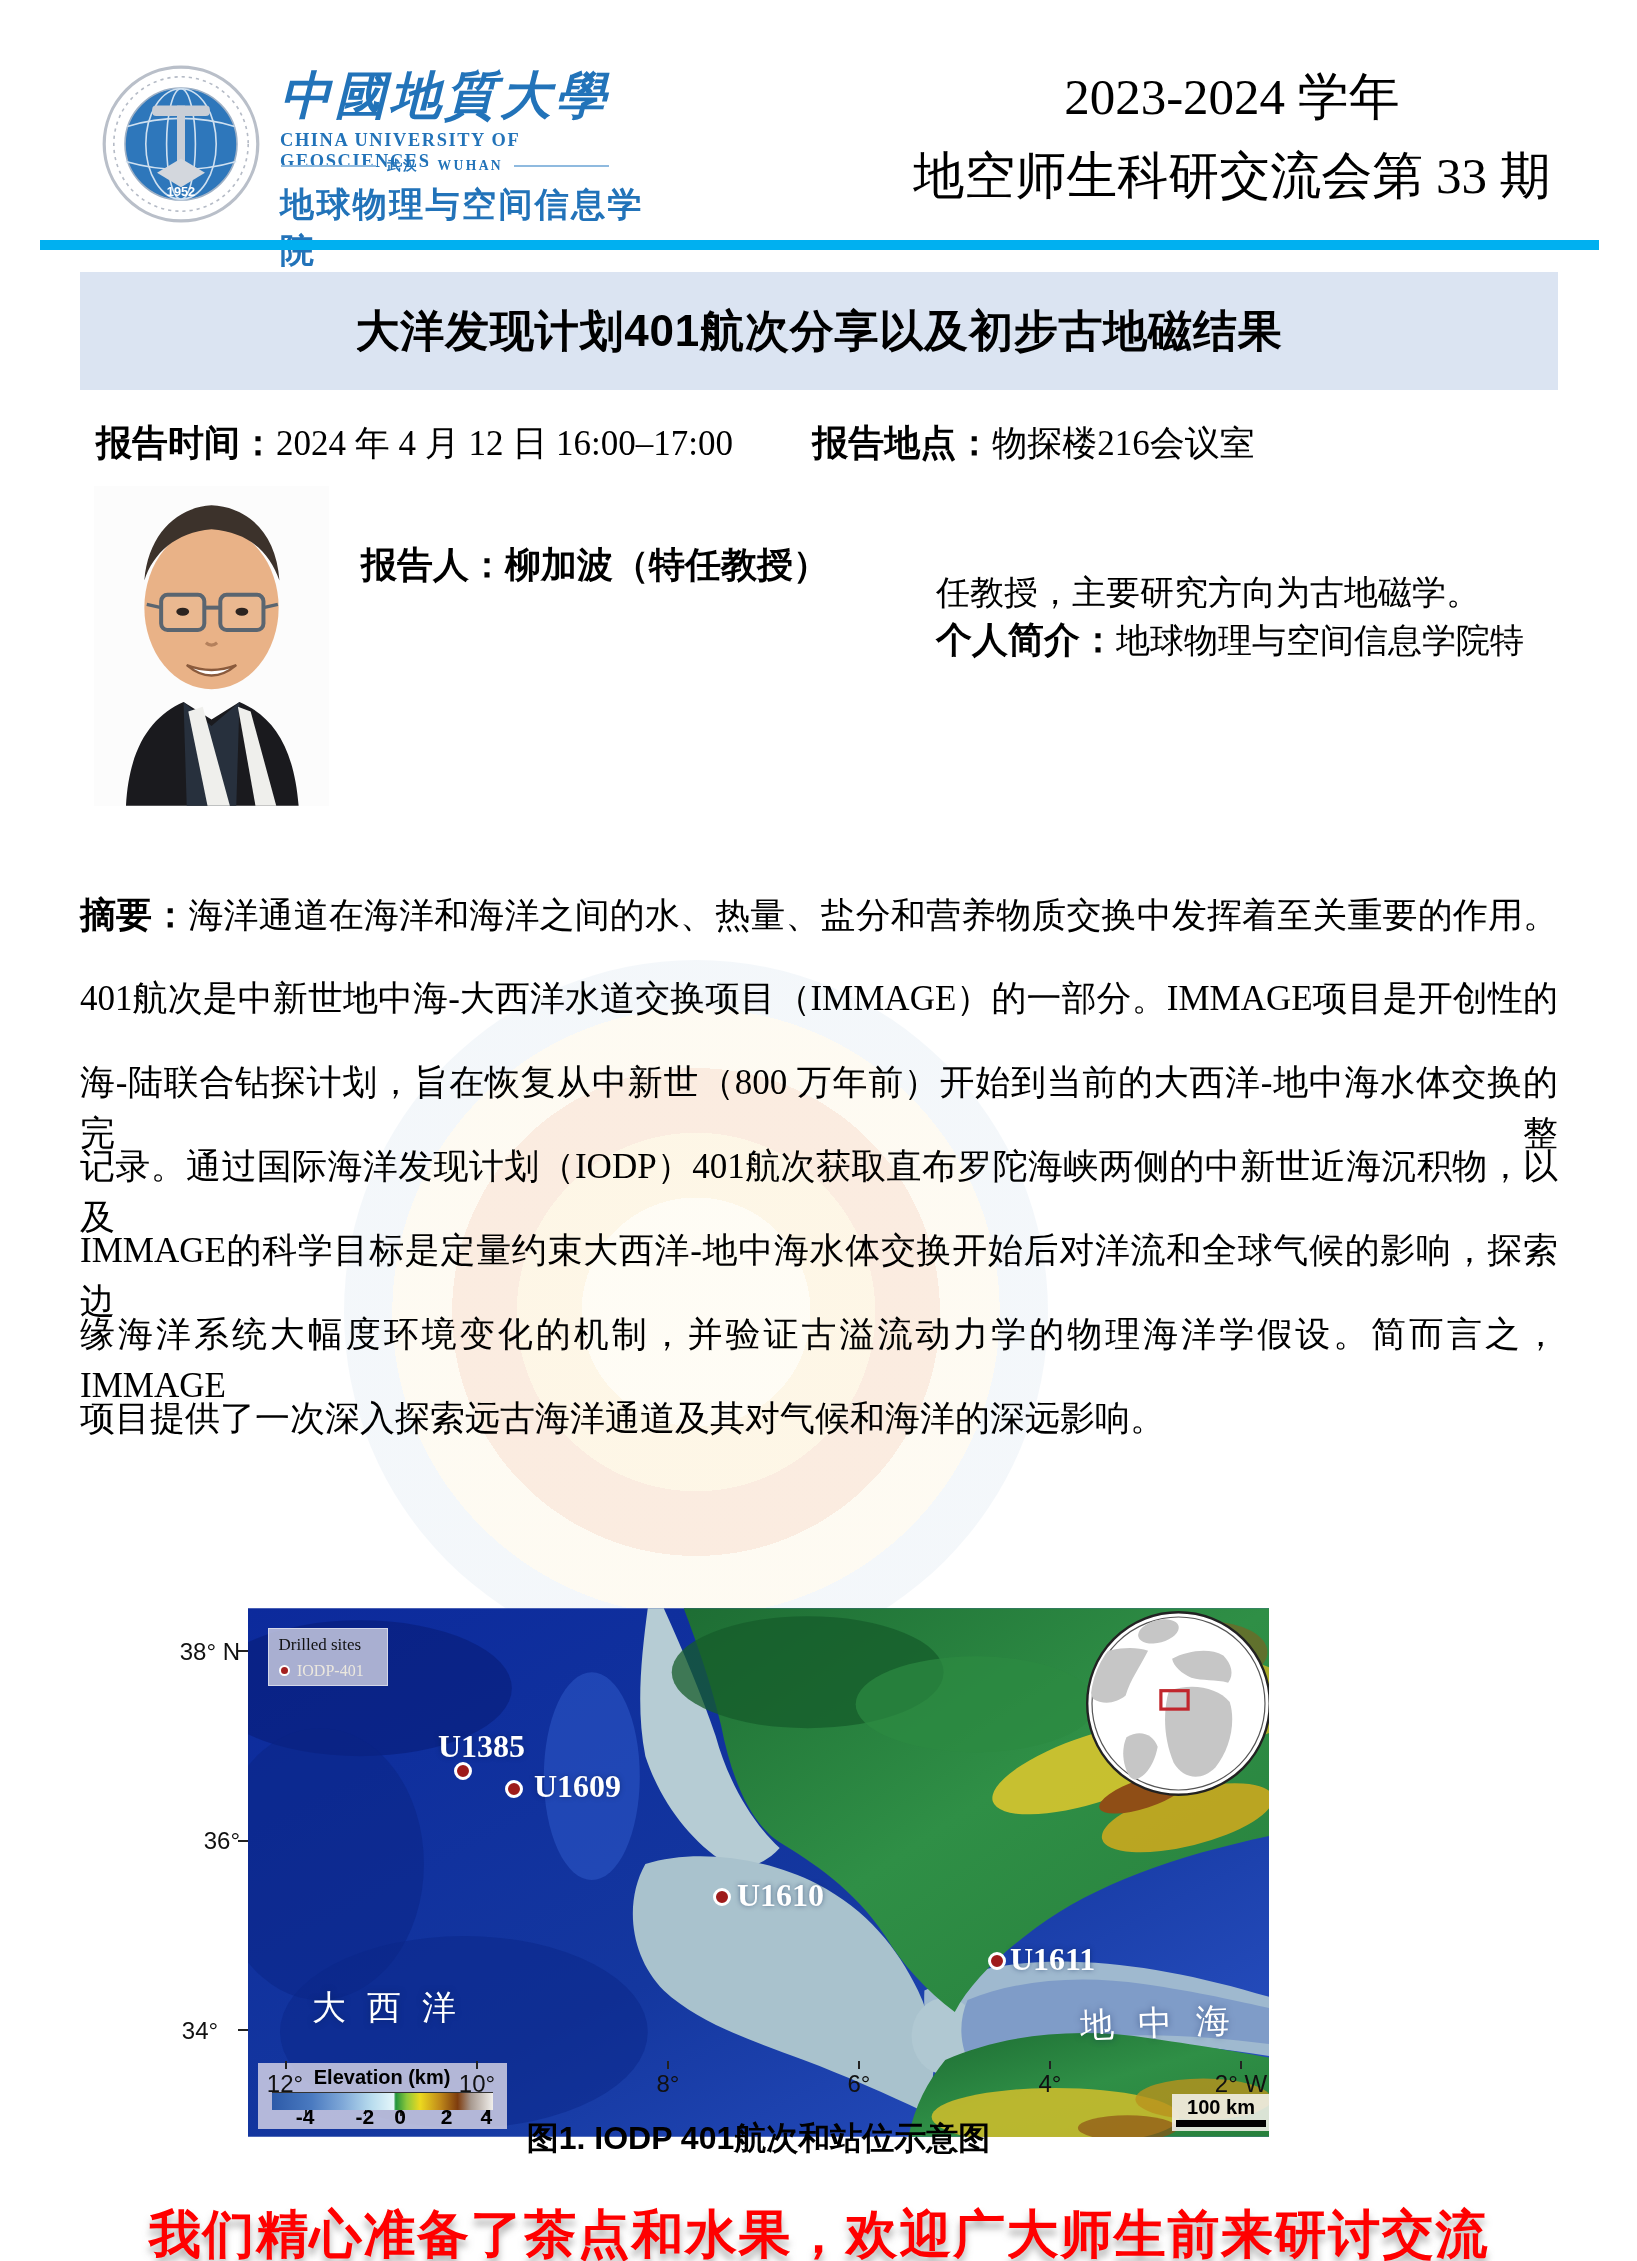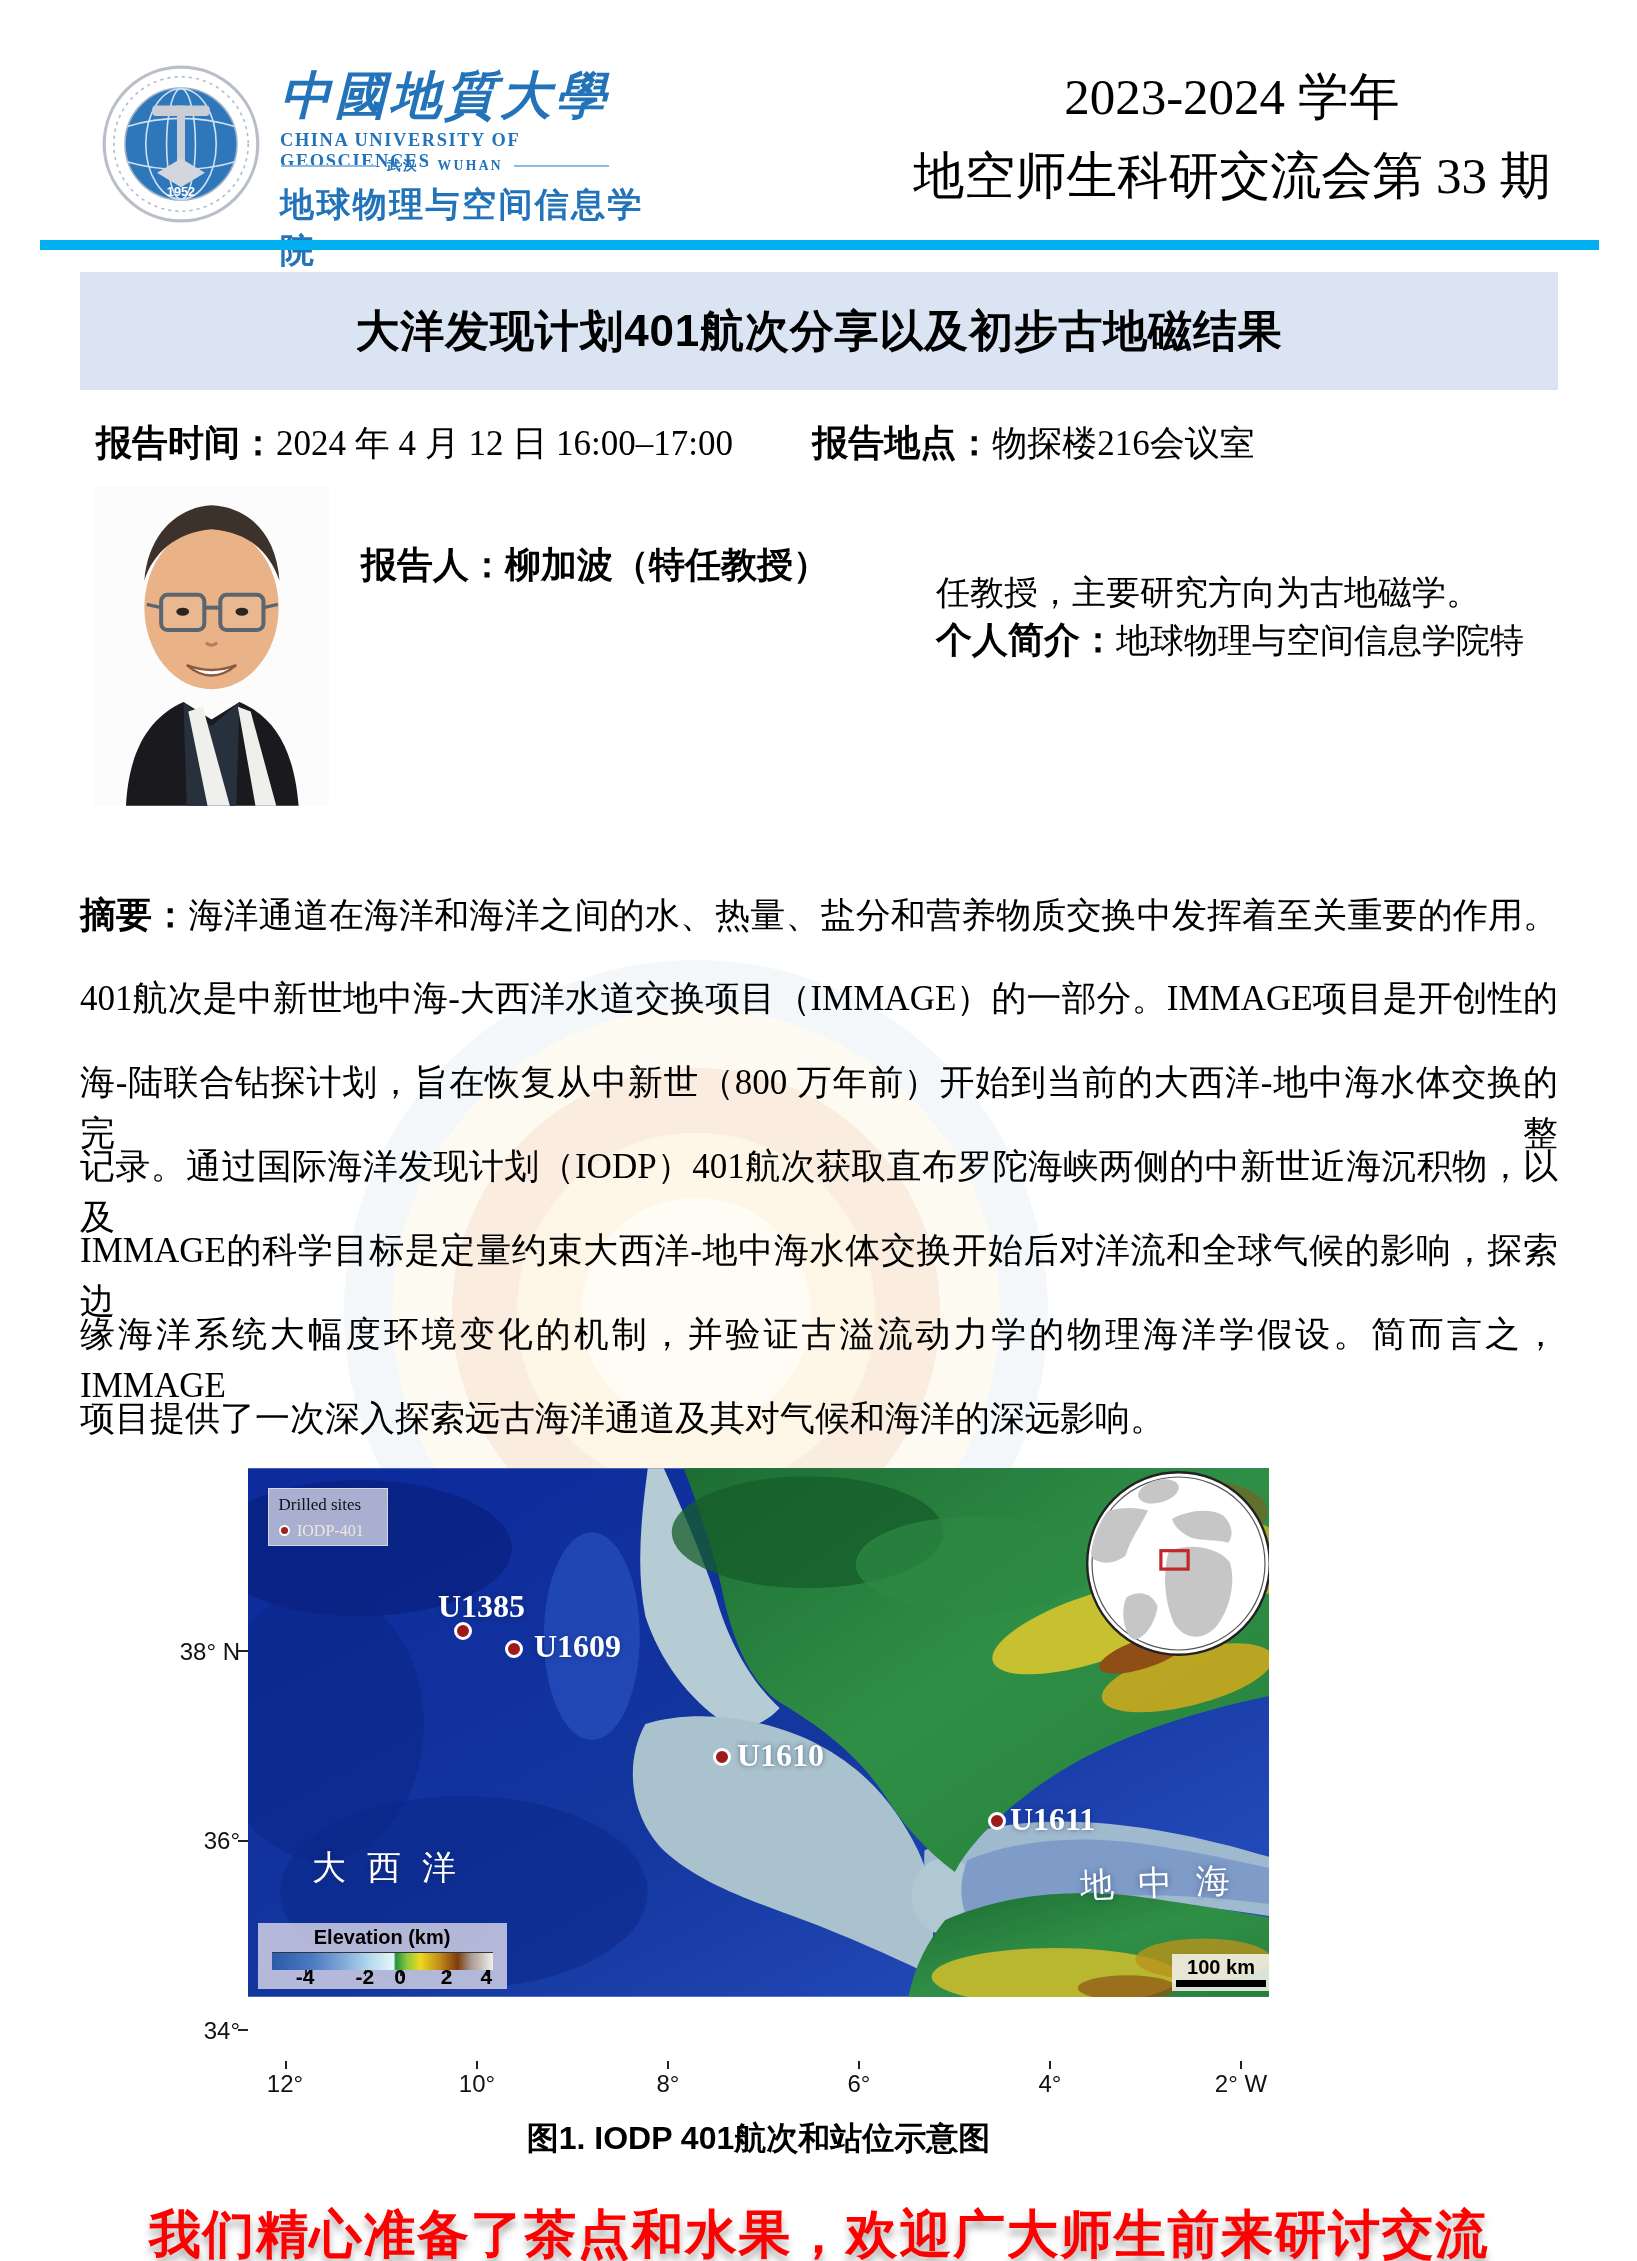--- a/index.html
+++ b/index.html
@@ -146,7 +146,7 @@
   <div class="abstract-line">项目提供了一次深入探索远古海洋通道及其对气候和海洋的深远影响。</div>
 </div>
 
-<div class="abs map-wrap" style="left:248px;top:1468px;width:1021px;height:529px;">
+<div class="abs map-wrap" style="left:248px;top:1608px;width:1021px;height:529px;">
   <svg width="1021" height="529" viewBox="0 0 1277 661" style="display:block;">
     <defs>
       <linearGradient id="oceanG" x1="0" y1="0" x2="1" y2="1">

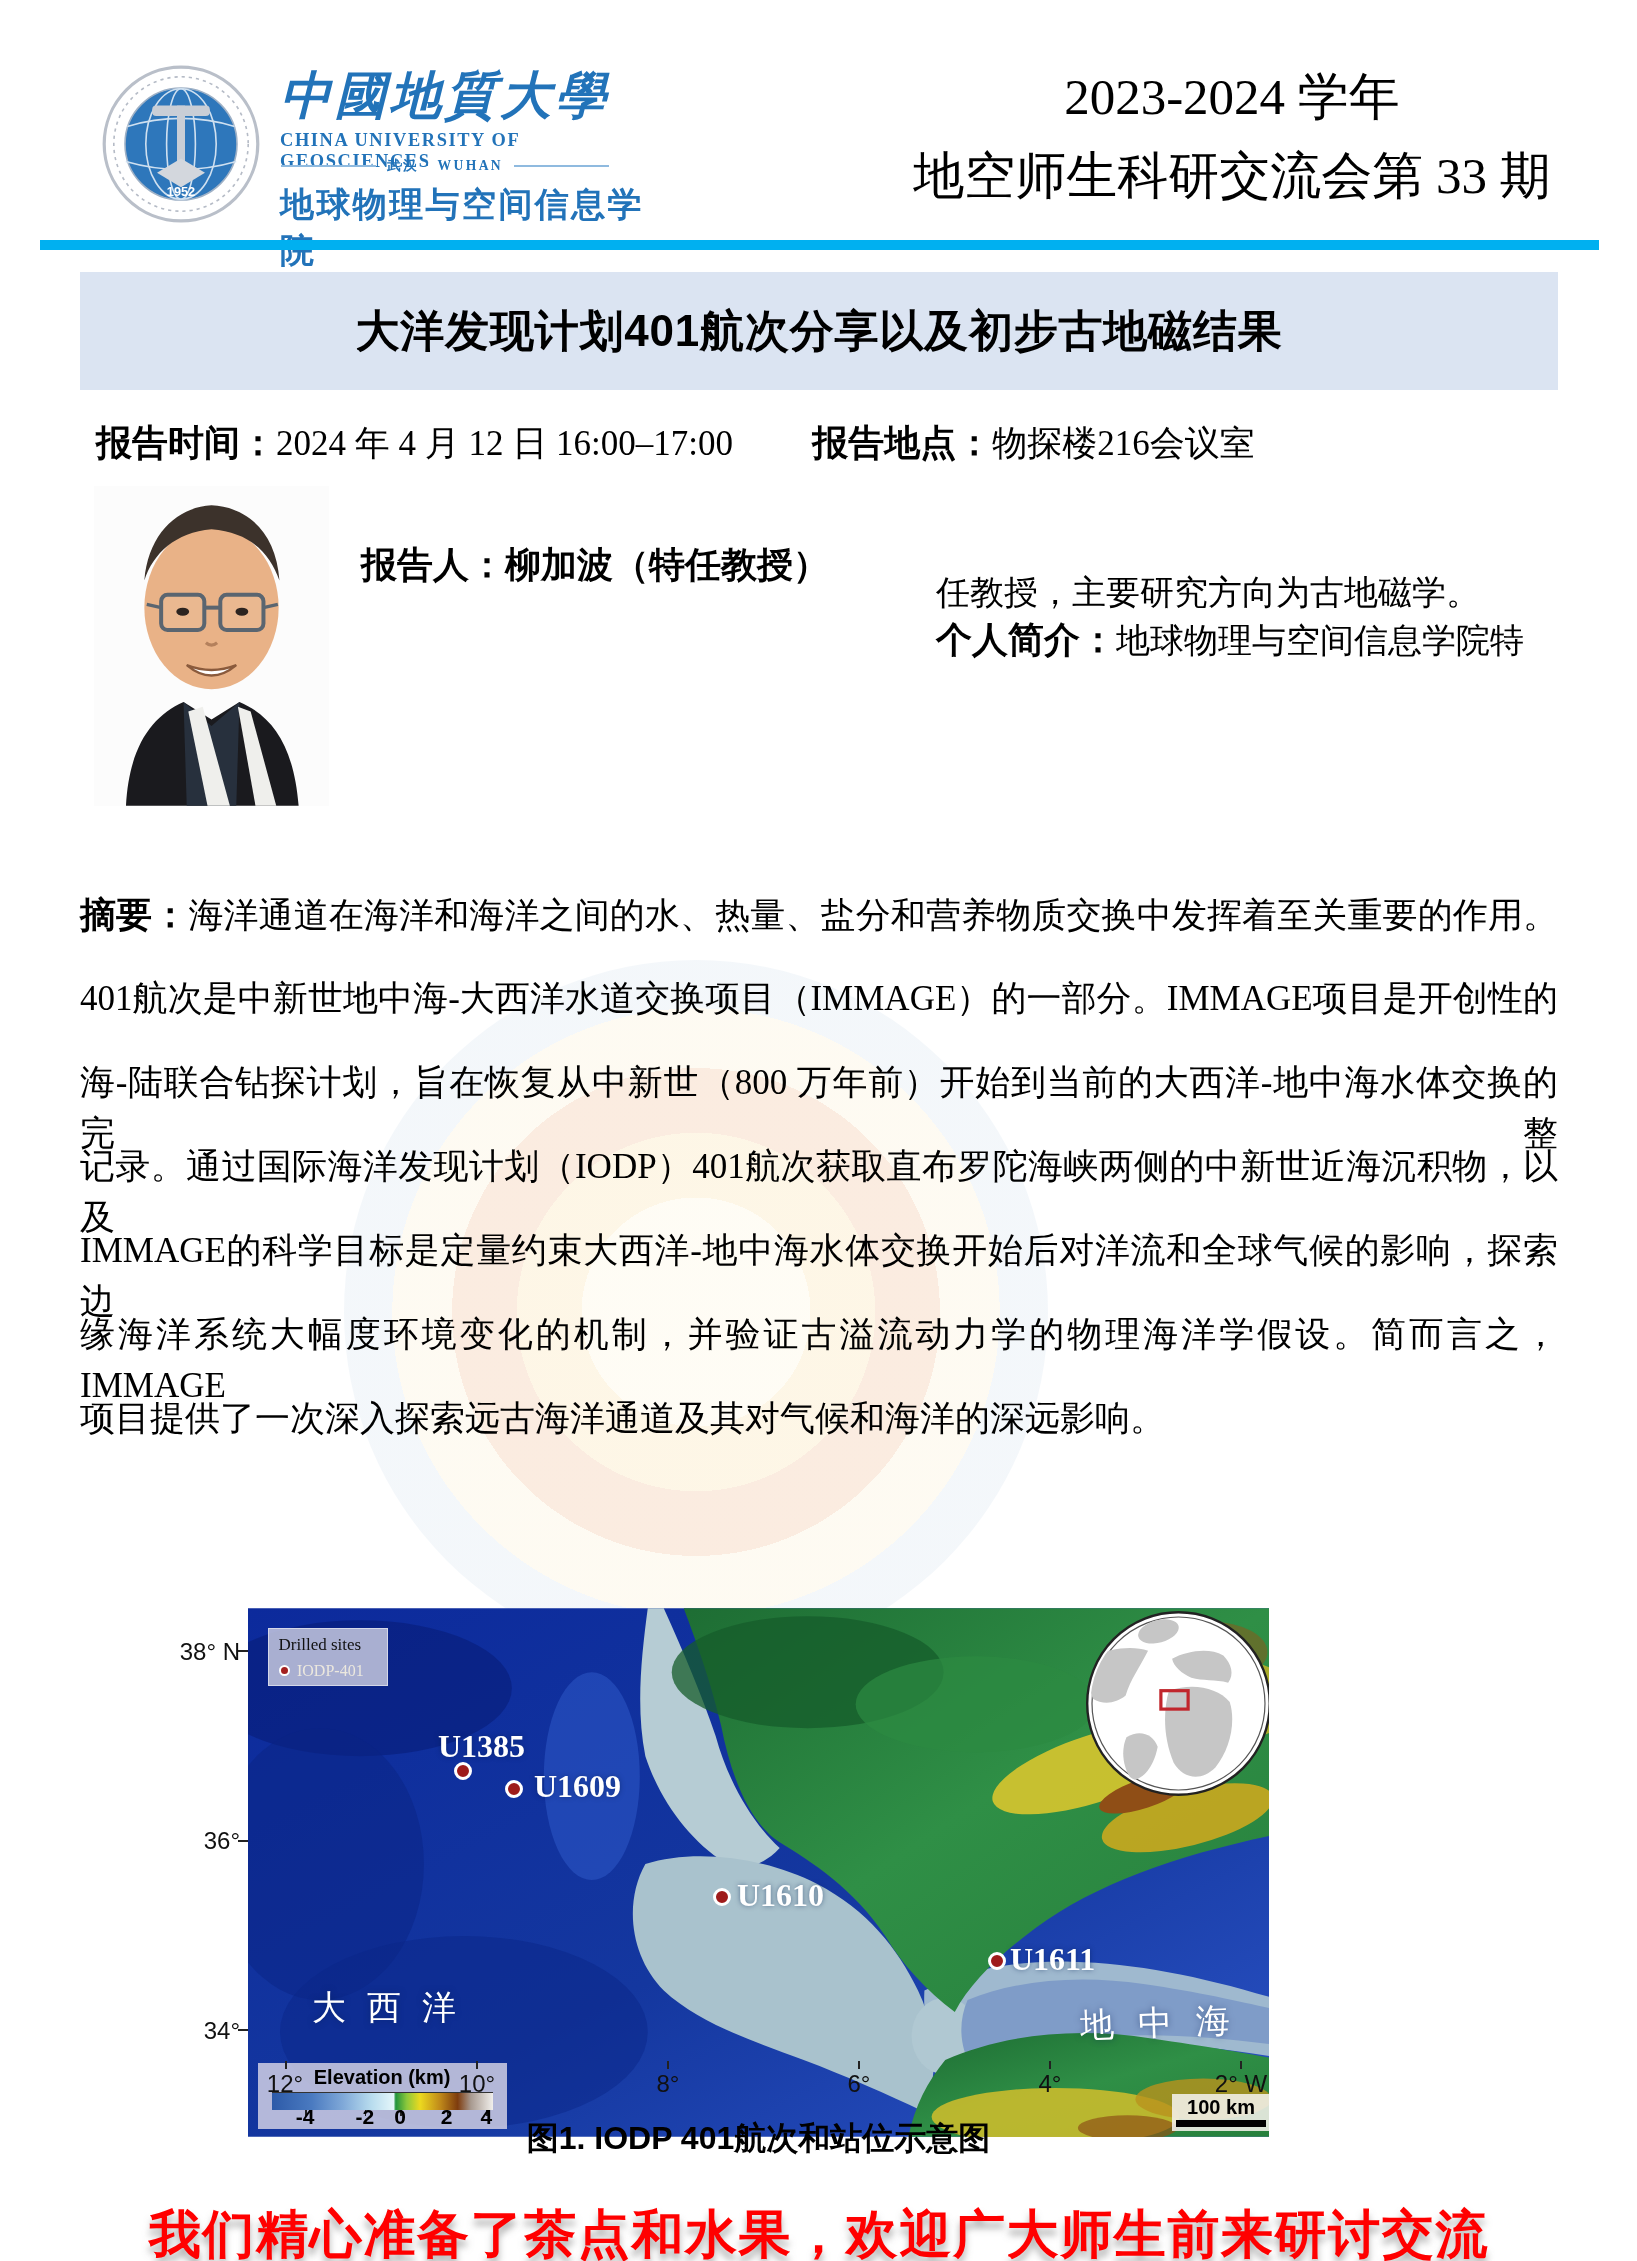--- a/index.html
+++ b/index.html
@@ -252,7 +252,7 @@
 <div class="abs tick-h" style="left:238px;top:1650px;"></div>
 <div class="abs axis-lab sans" style="left:160px;top:1827px;width:80px;text-align:right;">36°</div>
 <div class="abs tick-h" style="left:238px;top:1840px;"></div>
-<div class="abs axis-lab sans" style="left:160px;top:2017px;width:80px;text-align:right;">34°</div>
+<div class="abs axis-lab sans" style="left:160px;top:2017px;width:80px;text-align:center;">34°</div>
 <div class="abs tick-h" style="left:238px;top:2029px;"></div>
 
 <div class="abs tick-v" style="left:285px;top:2061px;"></div>

